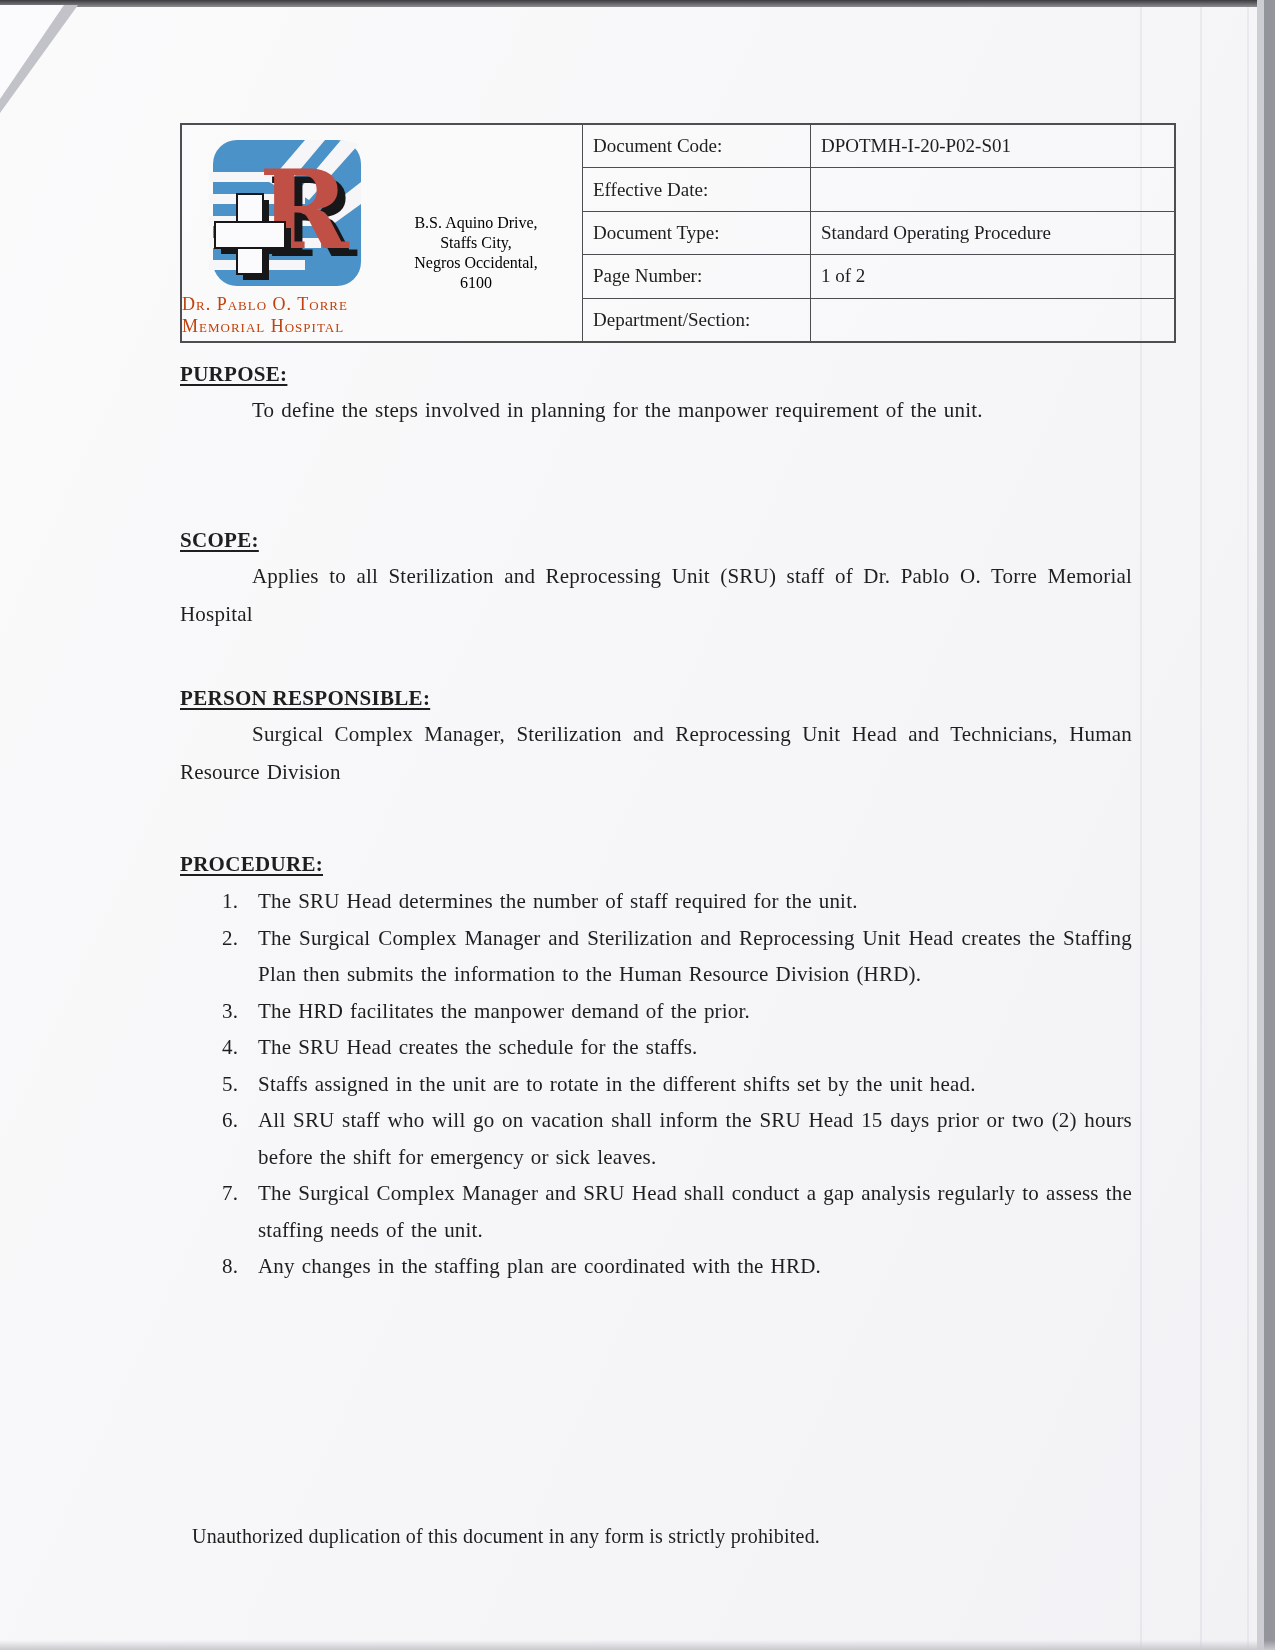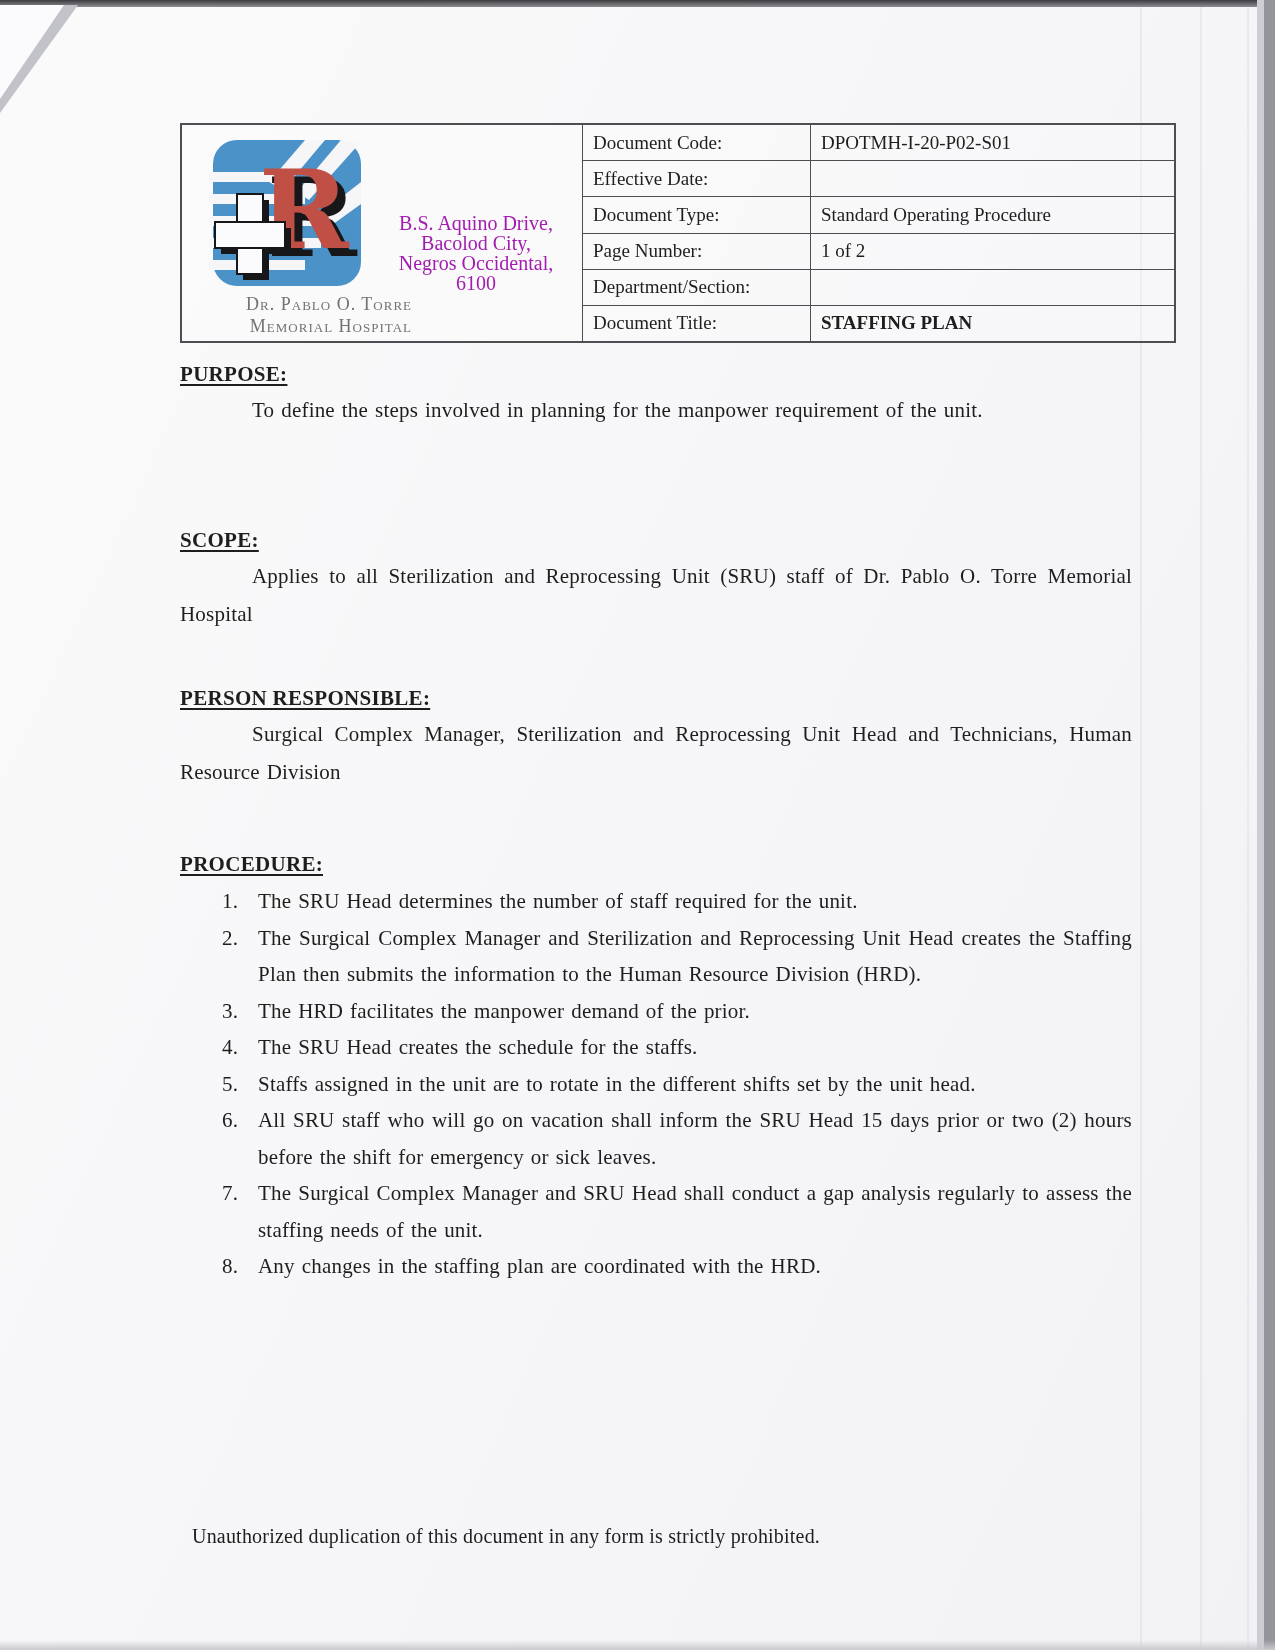--- a/index.html
+++ b/index.html
@@ -39,7 +39,7 @@
   .hospital-name{position:absolute;bottom:4px;left:0;width:230px;text-align:right;
     font-variant:small-caps;font-size:18px;line-height:22px;letter-spacing:1px;color:#737373;}
   .address{position:absolute;top:88px;right:16px;width:180px;text-align:center;
-    font-size:20px;line-height:20px;color:#a21caf;}
+    font-size:16px;line-height:20px;color:#000000;}
   .meta-rows{flex:1;display:flex;flex-direction:column;}
   .meta-row{flex:1;display:flex;border-bottom:1px solid #4d4d52;}
   .meta-row:last-child{border-bottom:none;}

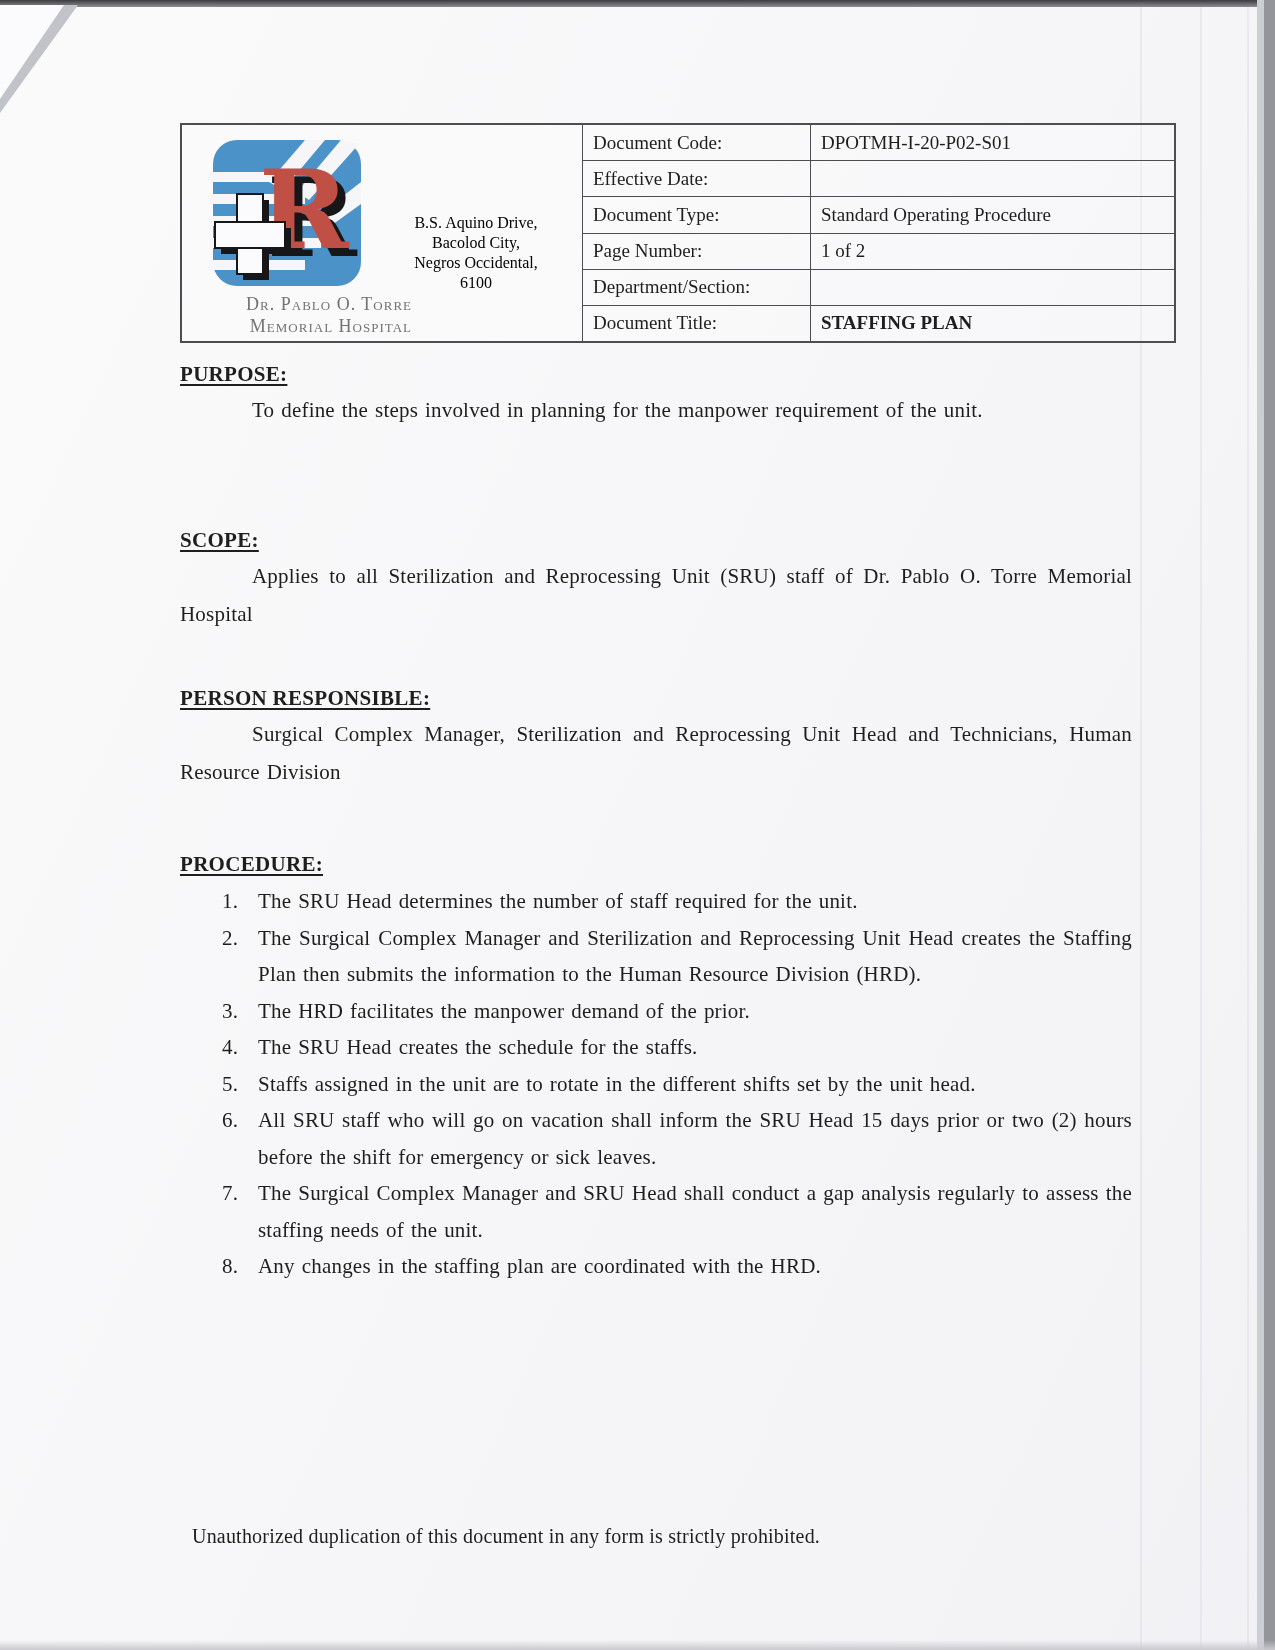--- a/index.html
+++ b/index.html
@@ -112,7 +112,7 @@
     </div>
     <div class="address">
       <div>B.S. Aquino Drive,</div>
-      <div>Bacolod City,</div>
+      <div>Staffs City,</div>
       <div>Negros Occidental,</div>
       <div>6100</div>
     </div>

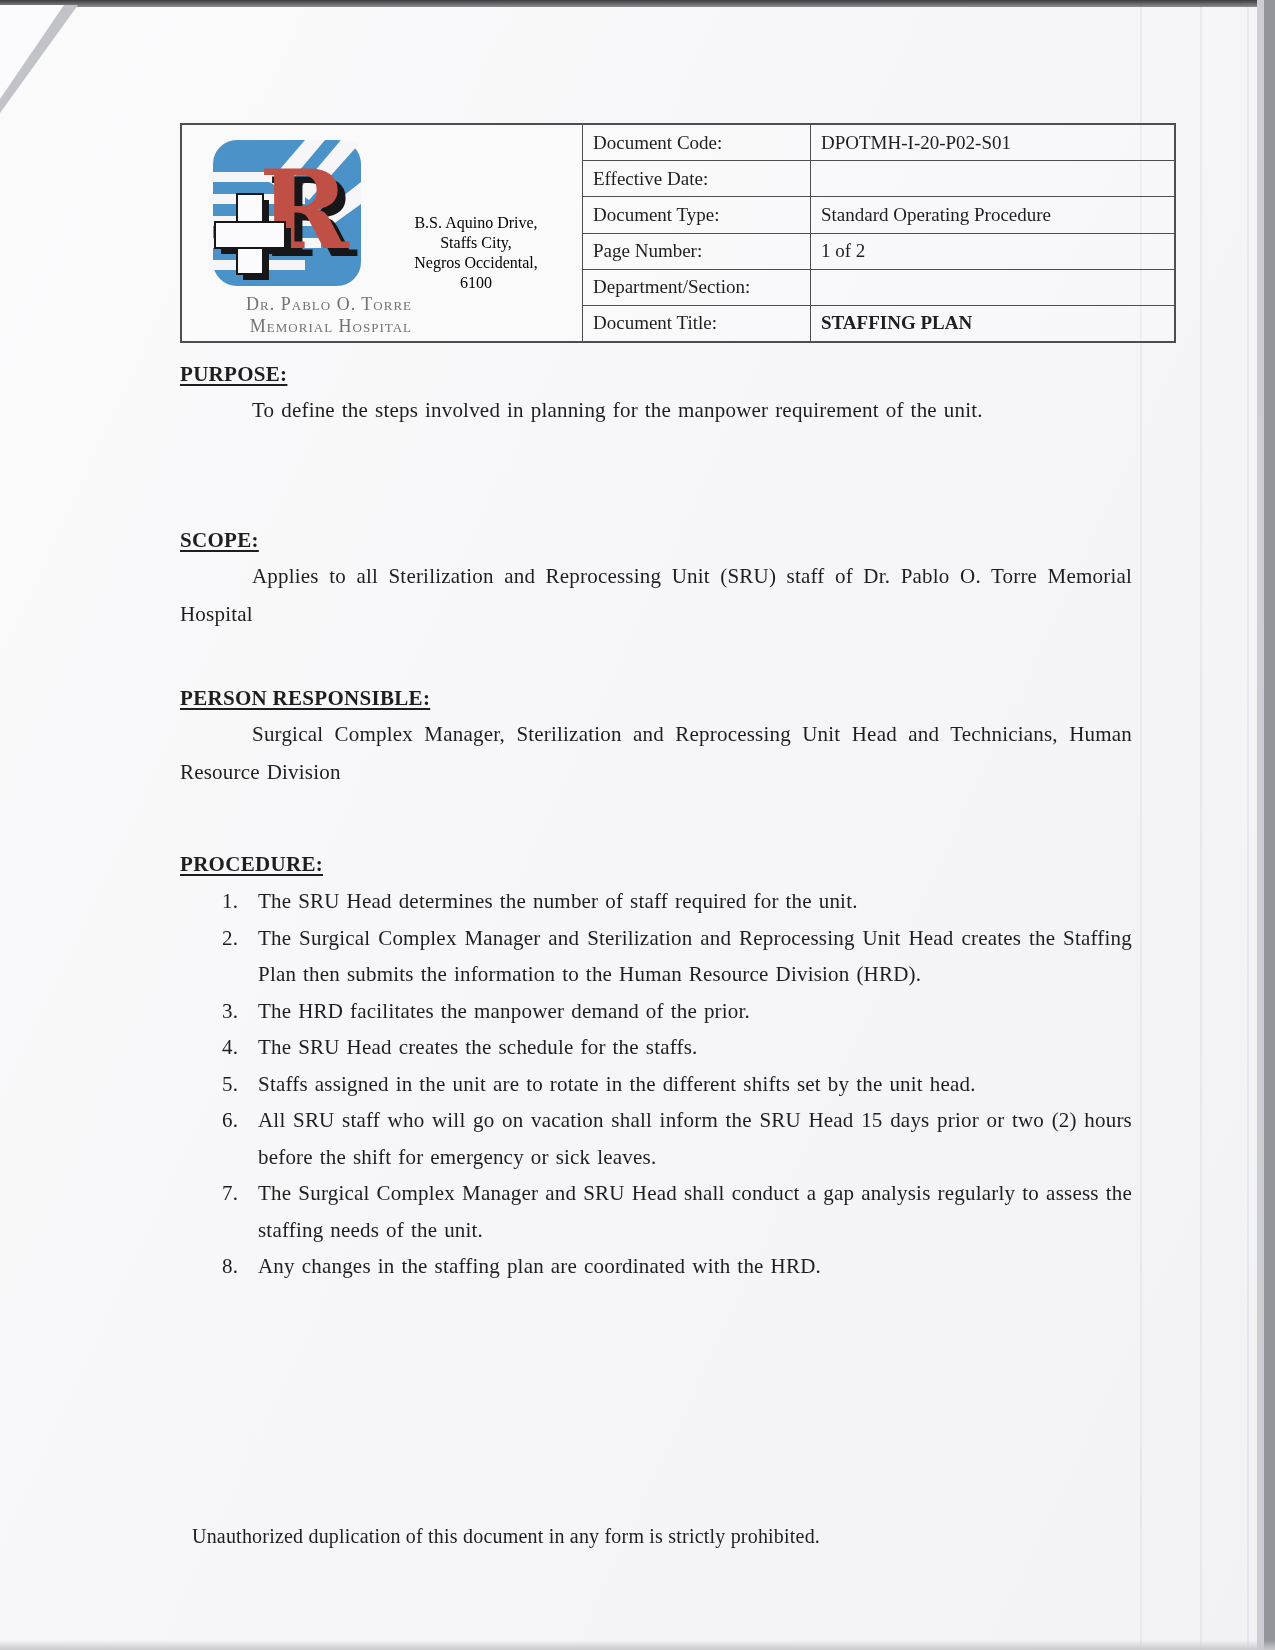--- a/index.html
+++ b/index.html
@@ -36,8 +36,8 @@
     border:2px solid #4d4d52;display:flex;z-index:10;background:rgba(255,255,255,.25);}
   .logo-cell{width:400px;border-right:1px solid #4d4d52;position:relative;}
   .logo-box{position:absolute;top:13px;left:27px;width:156px;height:150px;}
-  .hospital-name{position:absolute;bottom:4px;left:0;width:230px;text-align:right;
-    font-variant:small-caps;font-size:18px;line-height:22px;letter-spacing:1px;color:#737373;}
+  .hospital-name{position:absolute;bottom:4px;left:0;width:230px;text-align:left;
+    font-variant:small-caps;font-size:18px;line-height:22px;letter-spacing:1px;color:#c2410c;}
   .address{position:absolute;top:88px;right:16px;width:180px;text-align:center;
     font-size:16px;line-height:20px;color:#000000;}
   .meta-rows{flex:1;display:flex;flex-direction:column;}

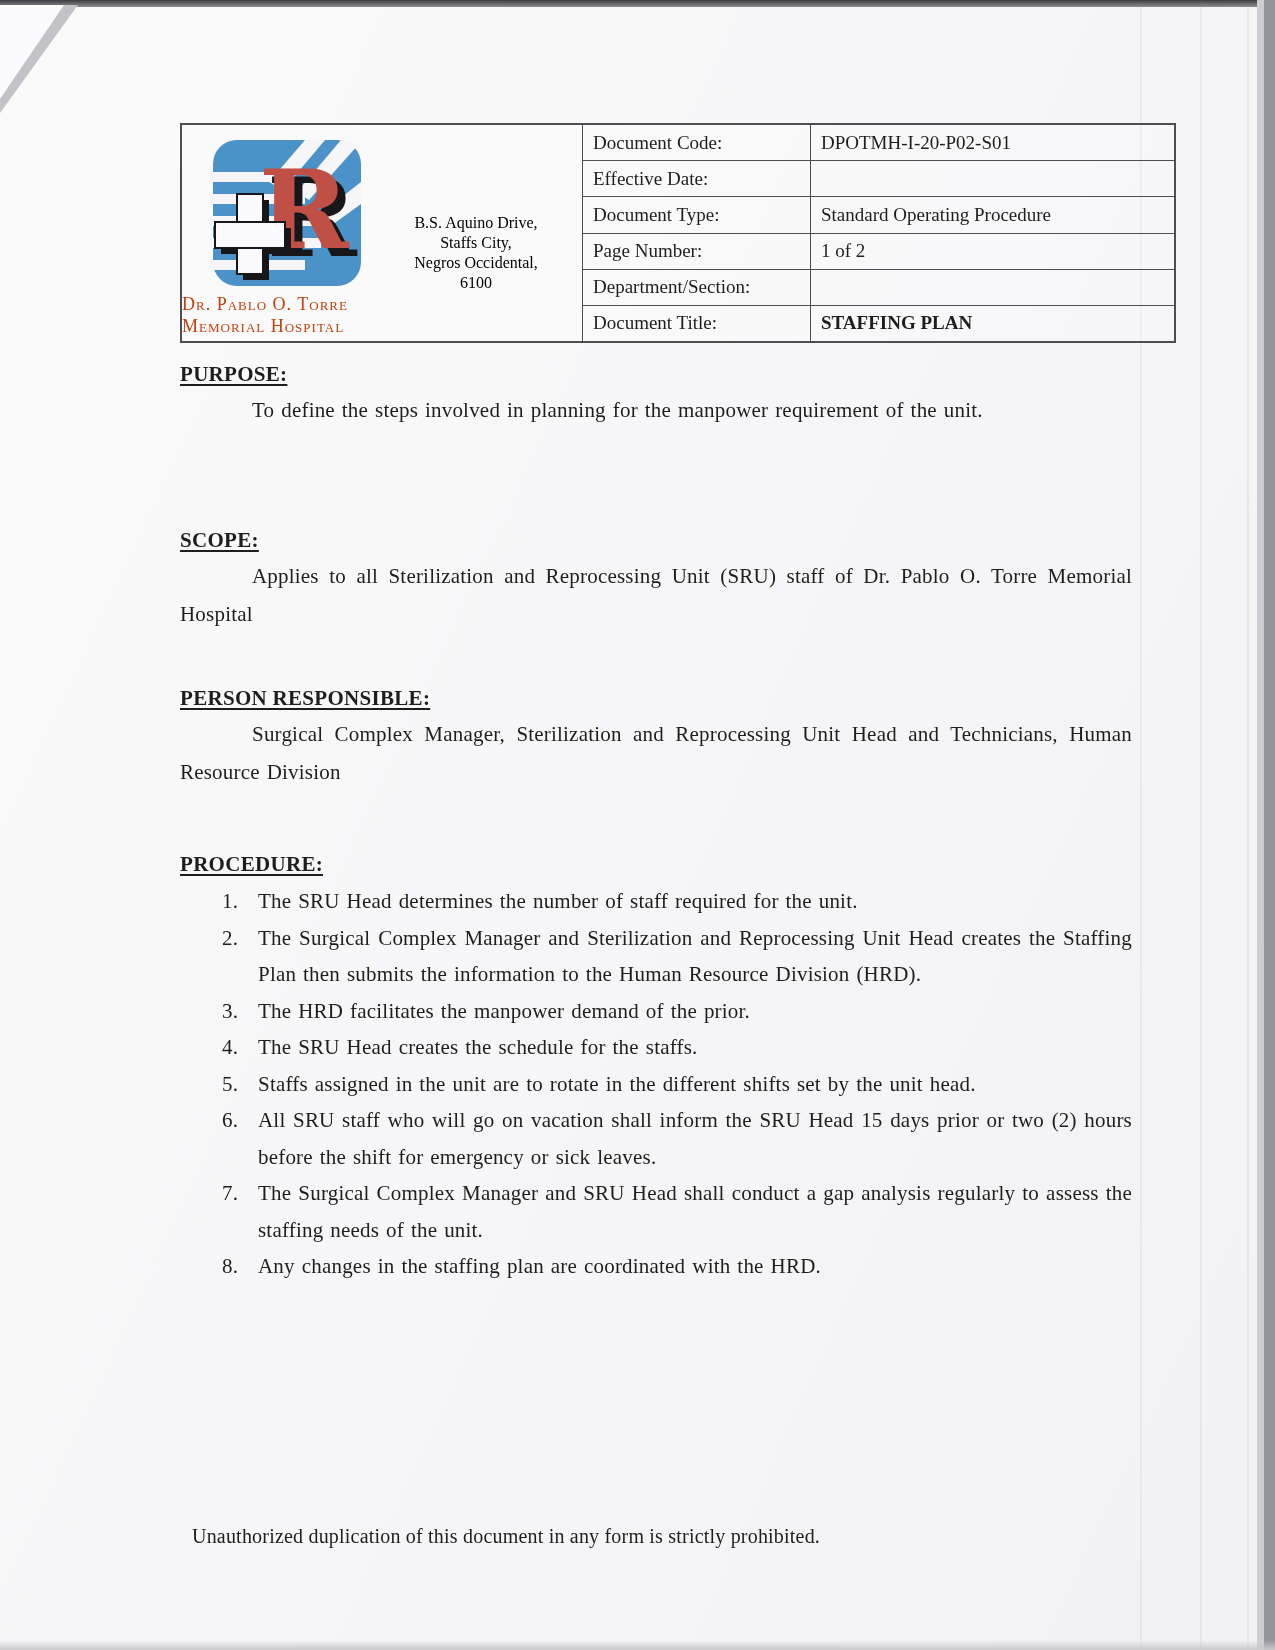--- a/index.html
+++ b/index.html
@@ -140,10 +140,6 @@
     <div class="meta-row">
       <div class="meta-label">Department/Section:</div>
     </div>
-    <div class="meta-row">
-      <div class="meta-label">Document Title:</div>
-      <div class="meta-value bold">STAFFING PLAN</div>
-    </div>
   </div>
 </div>
 

